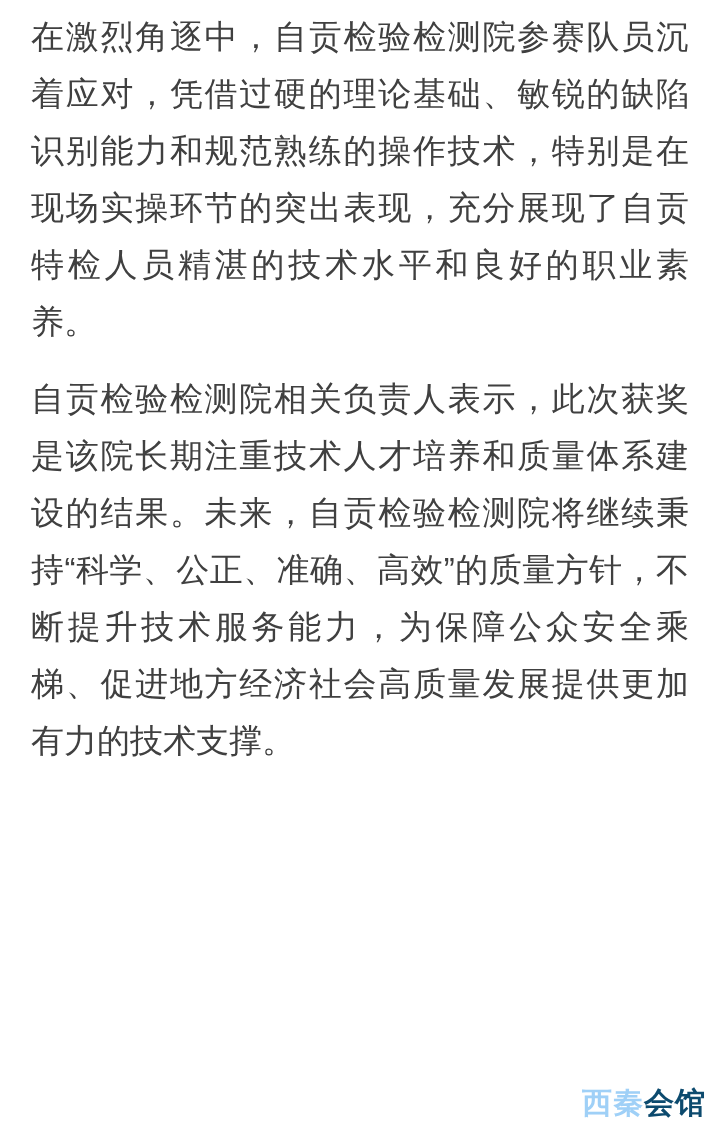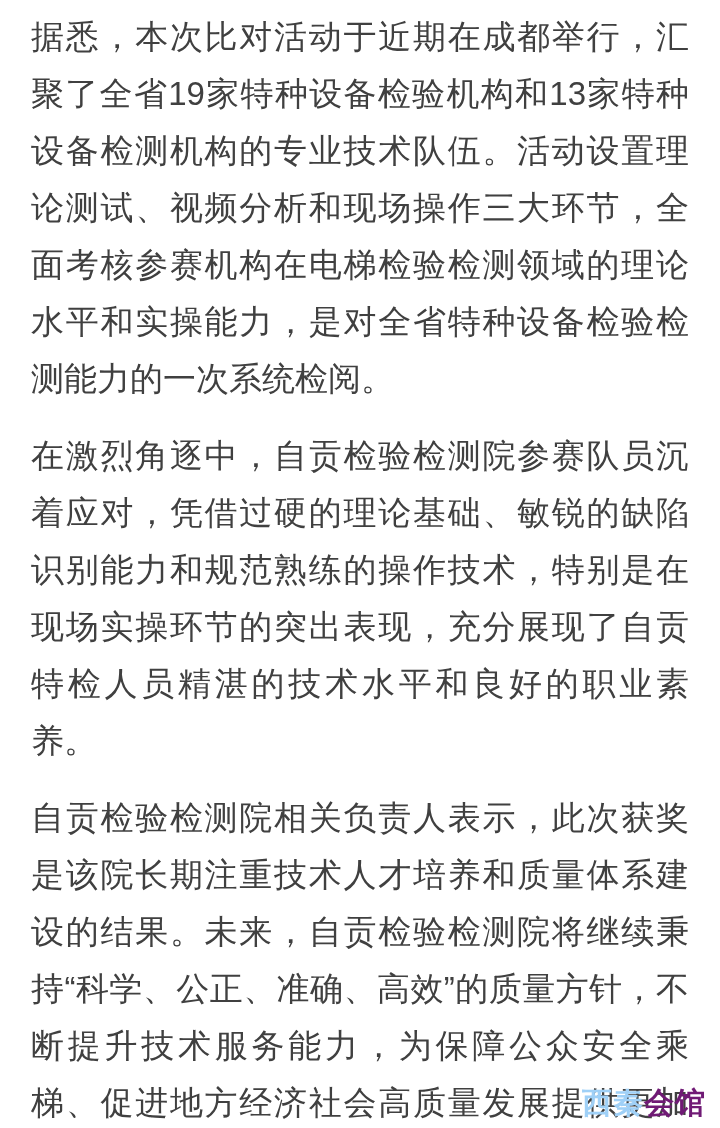--- a/index.html
+++ b/index.html
@@ -47,7 +47,6 @@
 <body>
 
 <div class="article-body">
-  <p>据悉，本次比对活动于近期在成都举行，汇聚了全省19家特种设备检验机构和13家特种设备检测机构的专业技术队伍。活动设置理论测试、视频分析和现场操作三大环节，全面考核参赛机构在电梯检验检测领域的理论水平和实操能力，是对全省特种设备检验检测能力的一次系统检阅。</p>
   <p>在激烈角逐中，自贡检验检测院参赛队员沉着应对，凭借过硬的理论基础、敏锐的缺陷识别能力和规范熟练的操作技术，特别是在现场实操环节的突出表现，充分展现了自贡特检人员精湛的技术水平和良好的职业素养。</p>
   <p>自贡检验检测院相关负责人表示，此次获奖是该院长期注重技术人才培养和质量体系建设的结果。未来，自贡检验检测院将继续秉持“科学、公正、准确、高效”的质量方针，不断提升技术服务能力，为保障公众安全乘梯、促进地方经济社会高质量发展提供更加有力的技术支撑。</p>
 </div>

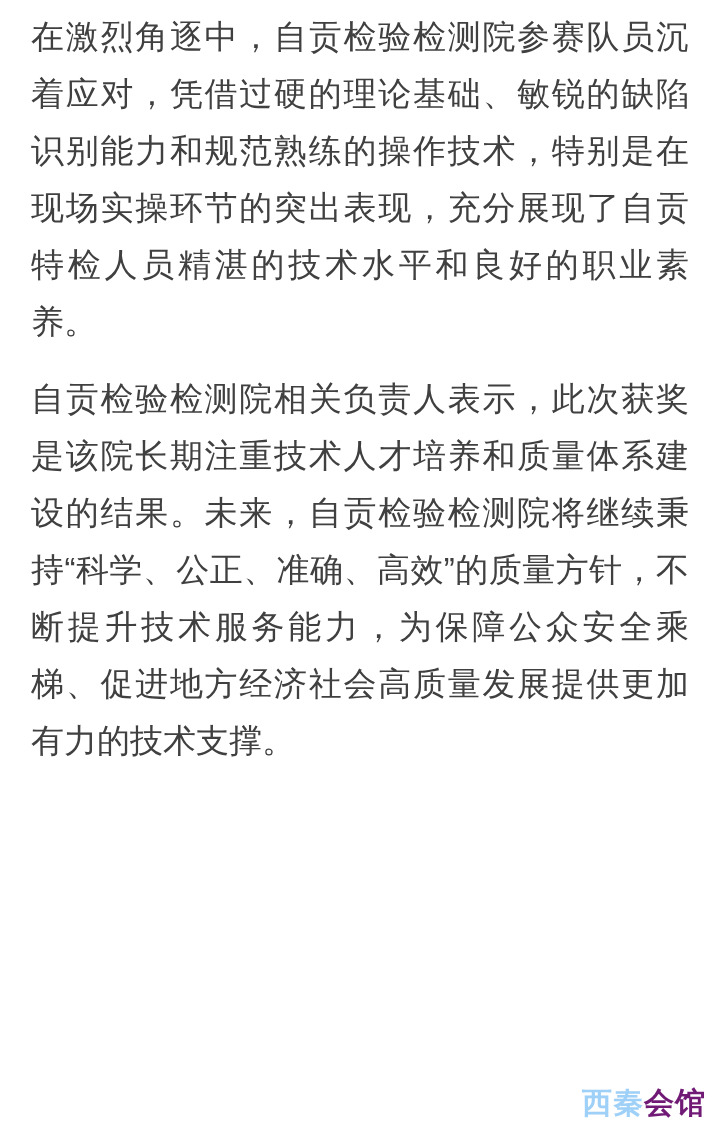--- a/index.html
+++ b/index.html
@@ -41,7 +41,7 @@
     pointer-events: none;
   }
   .watermark .wm-blue   { color: #9fd0f7; margin-left: 8px; }
-  .watermark .wm-orange { color: #701a75; }
+  .watermark .wm-orange { color: #0c4a6e; }
 </style>
 </head>
 <body>

